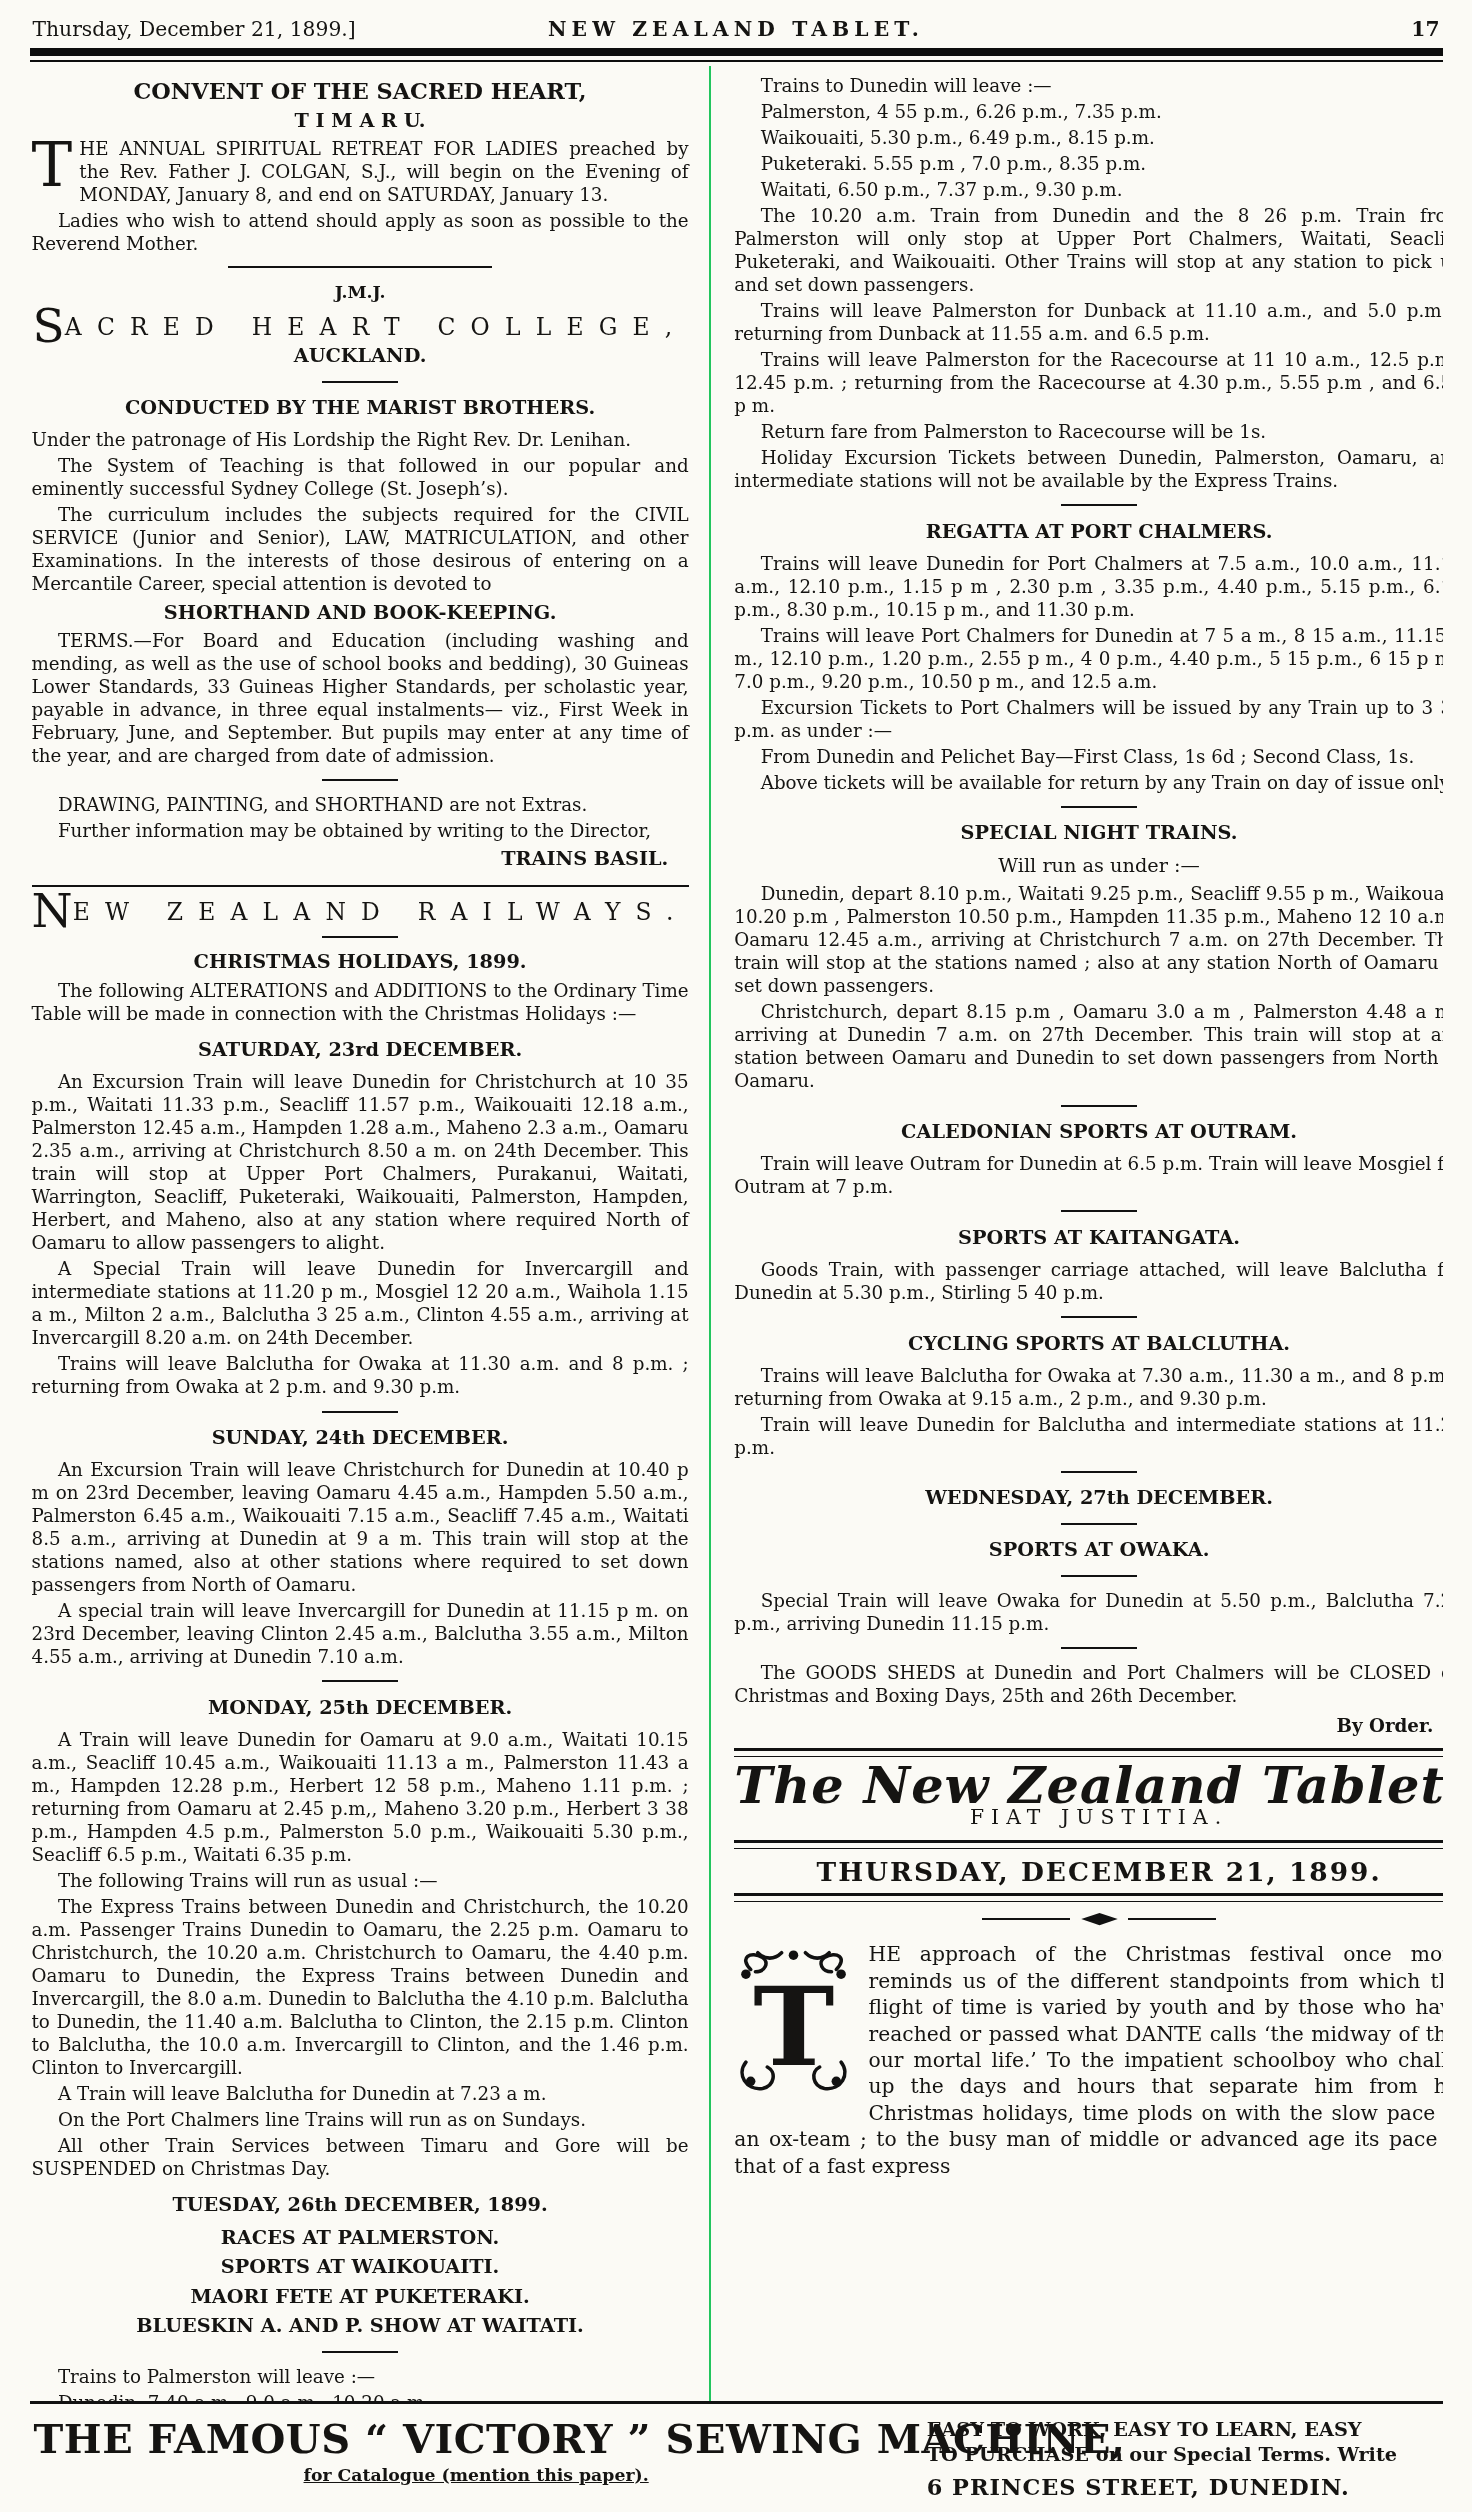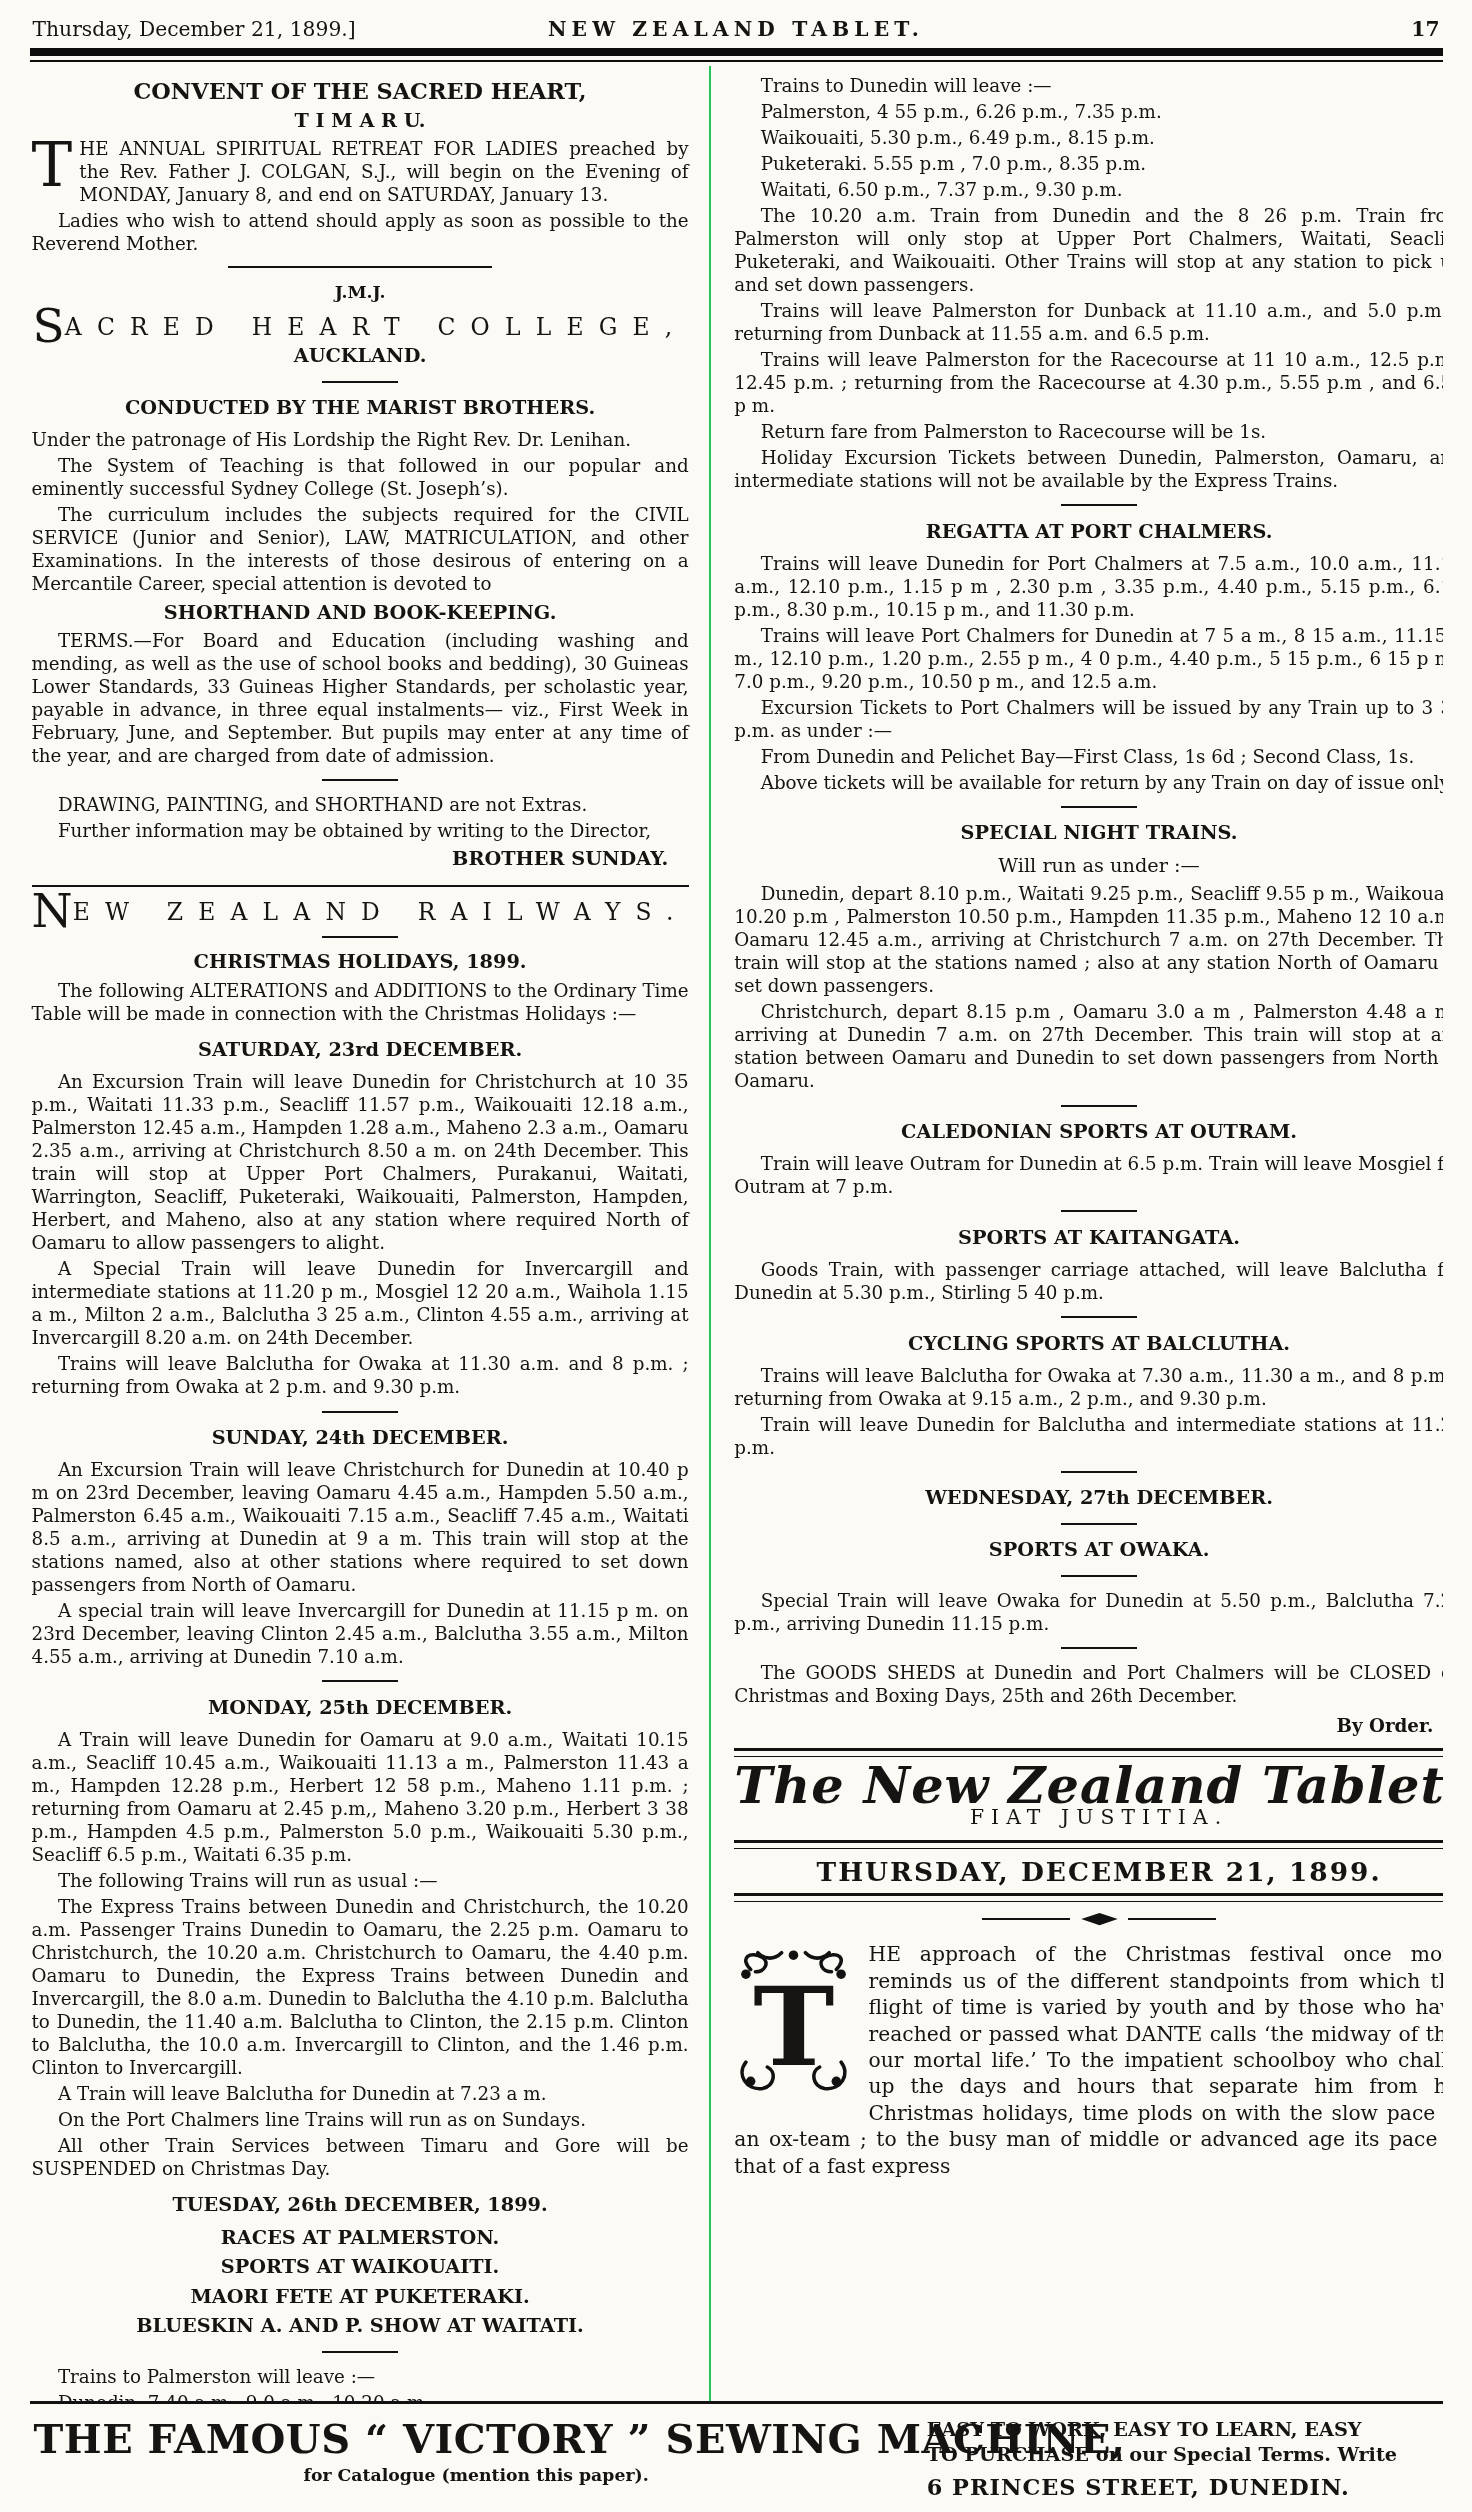--- a/index.html
+++ b/index.html
@@ -95,7 +95,7 @@
       <div class="srule"></div>
       <p>DRAWING, PAINTING, and SHORTHAND are not Extras.</p>
       <p>Further information may be obtained by writing to the Director,</p>
-      <div class="sig">BROTHER SUNDAY.</div>
+      <div class="sig">TRAINS BASIL.</div>
 
       <div class="frule"></div>
 

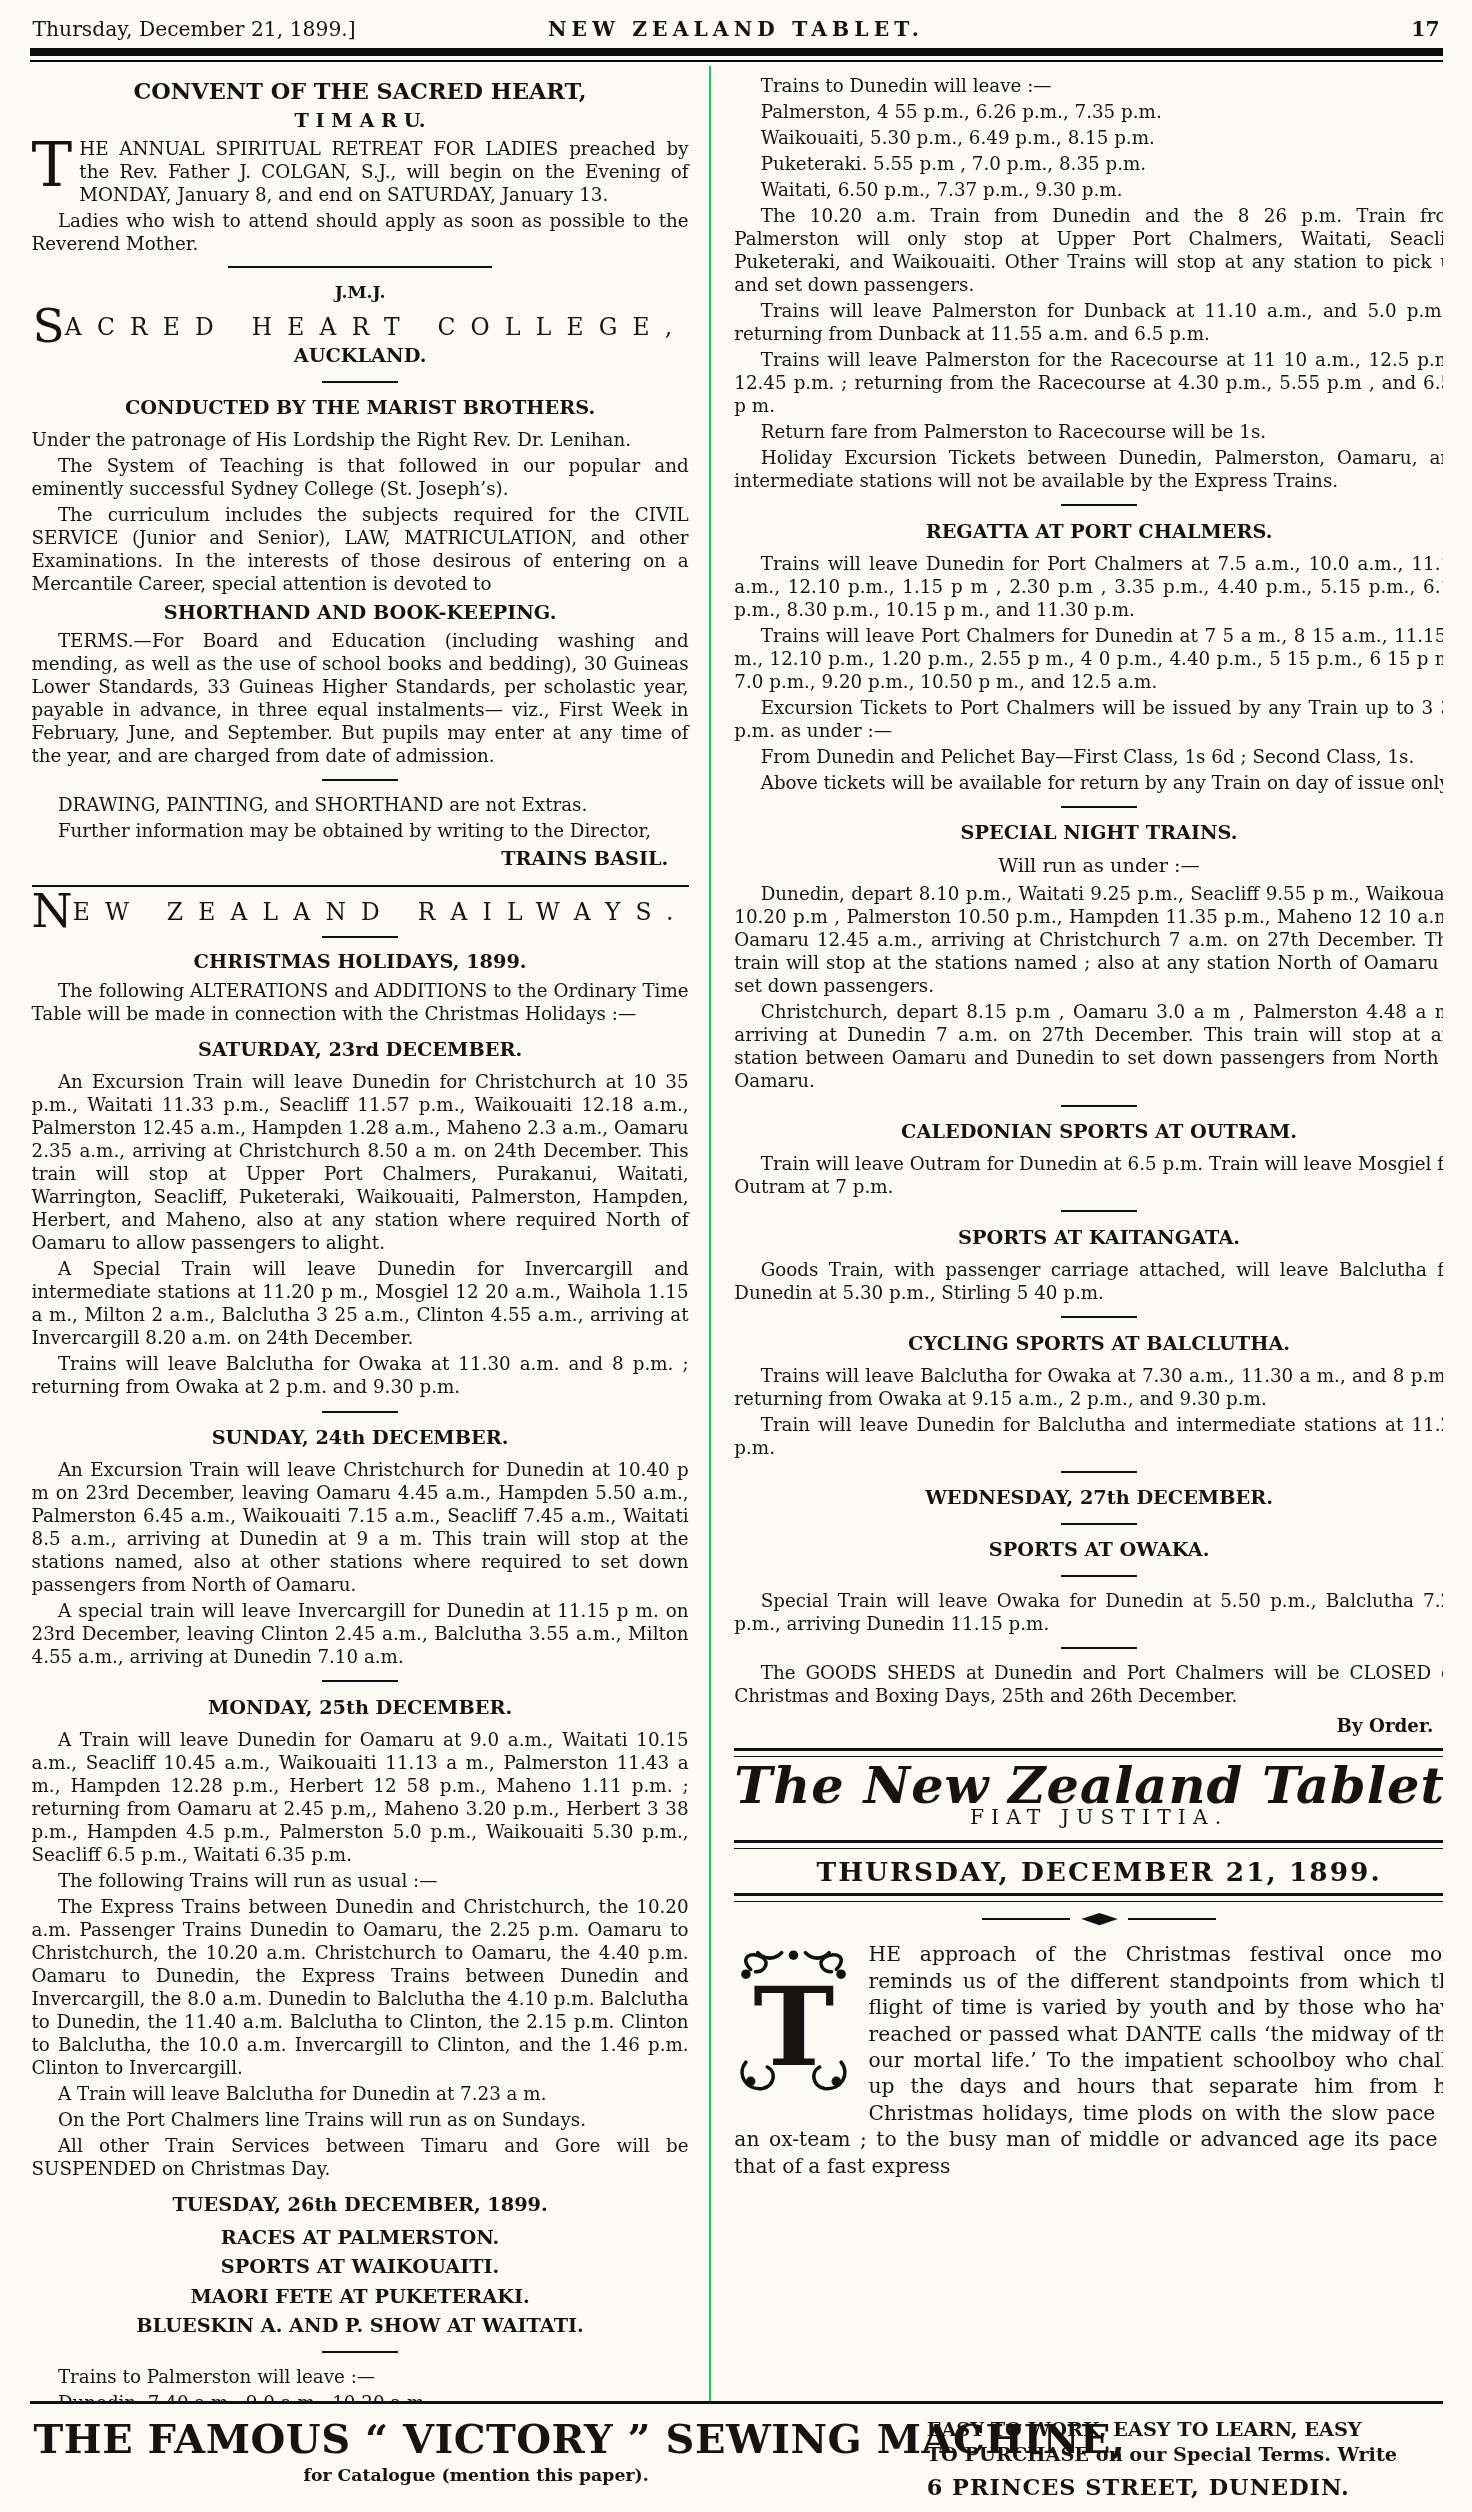--- a/index.html
+++ b/index.html
@@ -54,7 +54,7 @@
   .footer{border-top:3px solid #111;display:flex;align-items:flex-start;padding:13.2px 4.1px 12.2px 4.1px;}
   .f-left{width:63%;}
   .f-title{font-size:40px;font-weight:bold;letter-spacing:0.5px;white-space:nowrap;line-height:44px;}
-  .f-cat{text-align:center;font-weight:bold;font-size:17.3px;margin-top:4.1px;}
+  .f-cat{text-align:center;font-weight:bold;font-size:17.3px;margin-top:4.1px;text-decoration:underline;}
   .f-right{flex:1;padding-left:8.1px;}
   .f-easy{font-weight:bold;font-size:19.3px;line-height:25.4px;}
   .f-addr{font-weight:bold;font-size:22.4px;margin-top:6.1px;letter-spacing:1px;}

